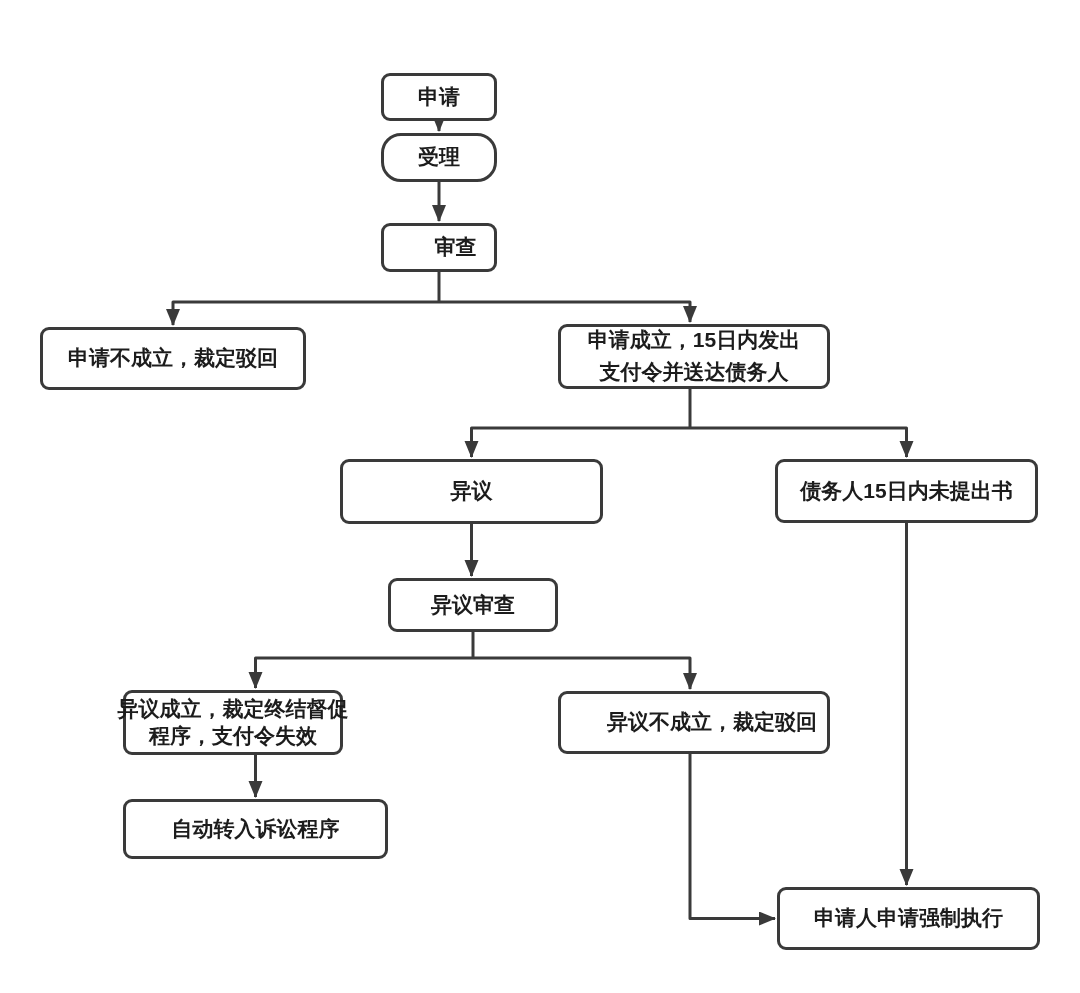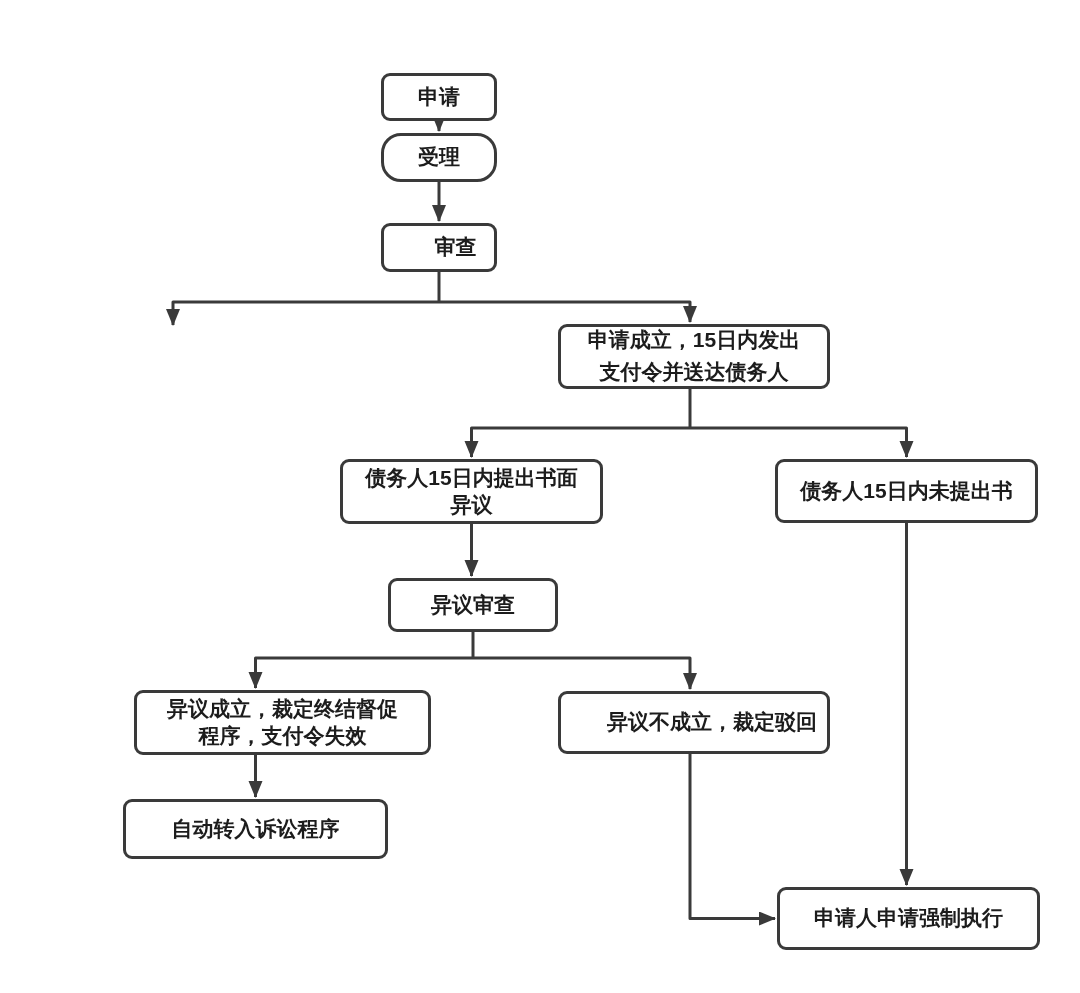--- a/index.html
+++ b/index.html
@@ -102,6 +102,9 @@
     <span>审查</span>
   </div>
 
+  <div class="node" id="node-application-rejected">
+    <span>申请不成立，裁定驳回</span>
+  </div>
 
   <div class="node" id="node-application-established">
     <span>申请成立，15日内发出</span>

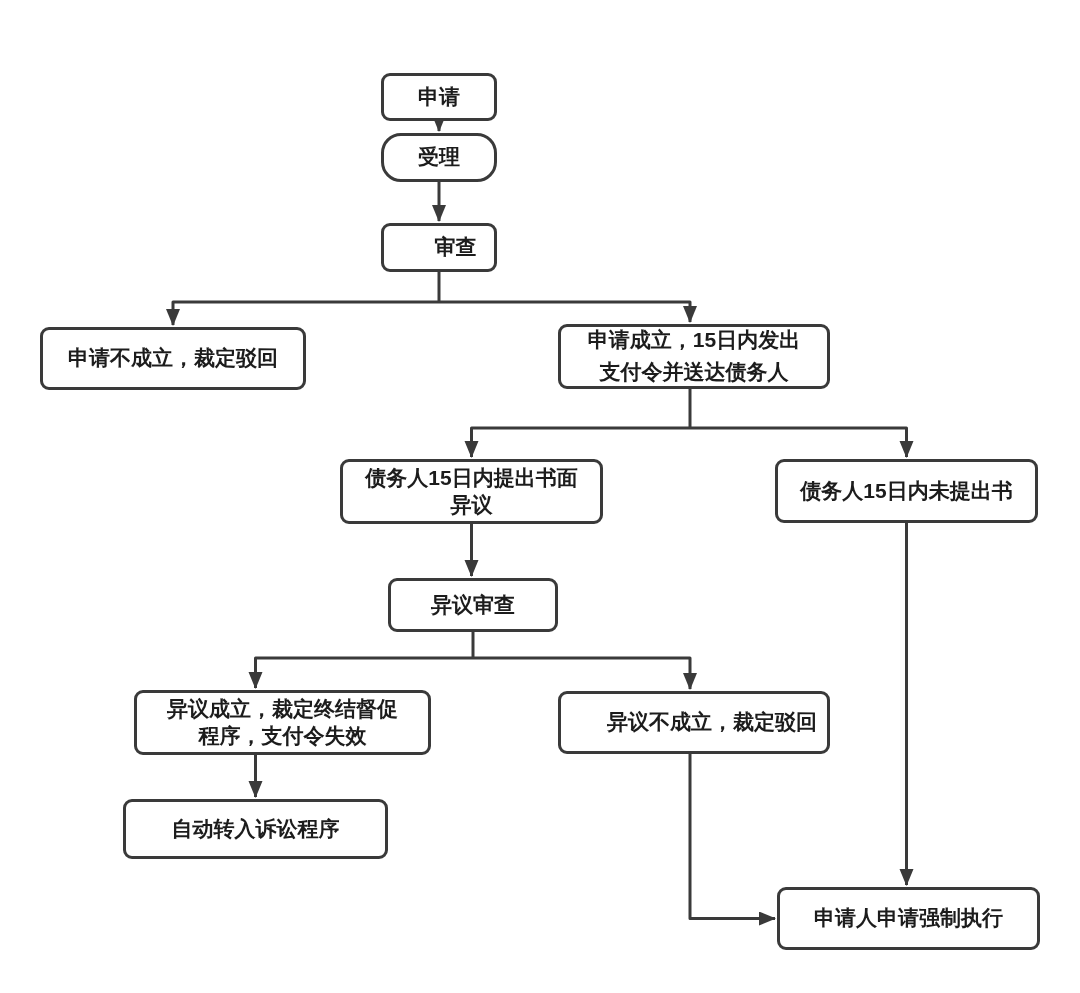--- a/index.html
+++ b/index.html
@@ -112,7 +112,6 @@
   </div>
 
   <div class="node" id="node-debtor-objection">
-    <span>债务人15日内提出书面</span>
     <span>异议</span>
   </div>
 

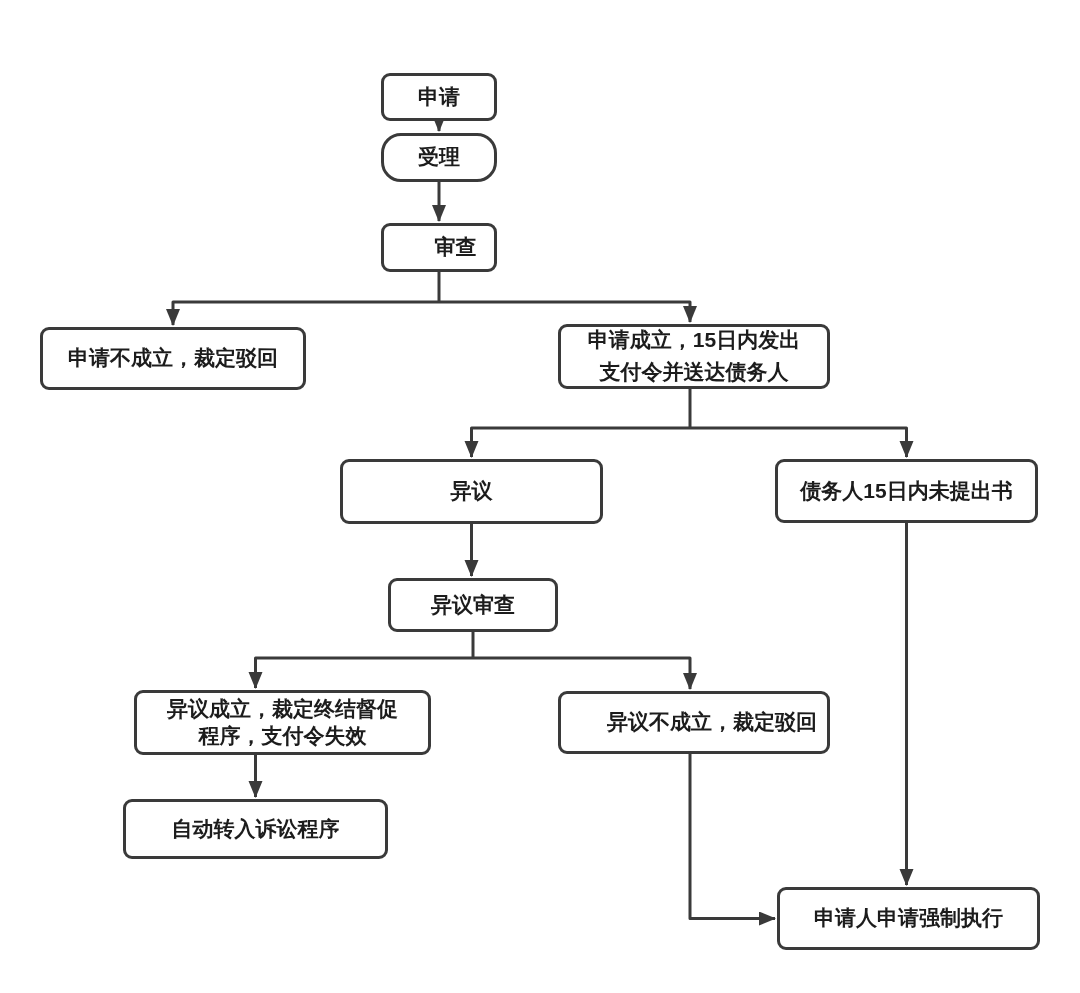--- a/index.html
+++ b/index.html
@@ -57,7 +57,7 @@
   #node-debtor-objection        { left: 340px; top: 459px; width: 263px; height: 65px; }
   #node-debtor-no-objection     { left: 775px; top: 459px; width: 263px; height: 64px; gap: 40px; }
   #node-objection-review        { left: 388px; top: 578px; width: 170px; height: 54px; }
-  #node-objection-established   { left: 123px; top: 690px; width: 297px; height: 65px; margin-left: 11px; }
+  #node-objection-established   { left: 123px; top: 690px; width: 220px; height: 65px; }
   #node-objection-rejected      { left: 558px; top: 691px; width: 272px; height: 63px; padding-left: 36px; }
   #node-litigation              { left: 123px; top: 799px; width: 265px; height: 60px; }
   #node-enforcement             { left: 777px; top: 887px; width: 263px; height: 63px; }

